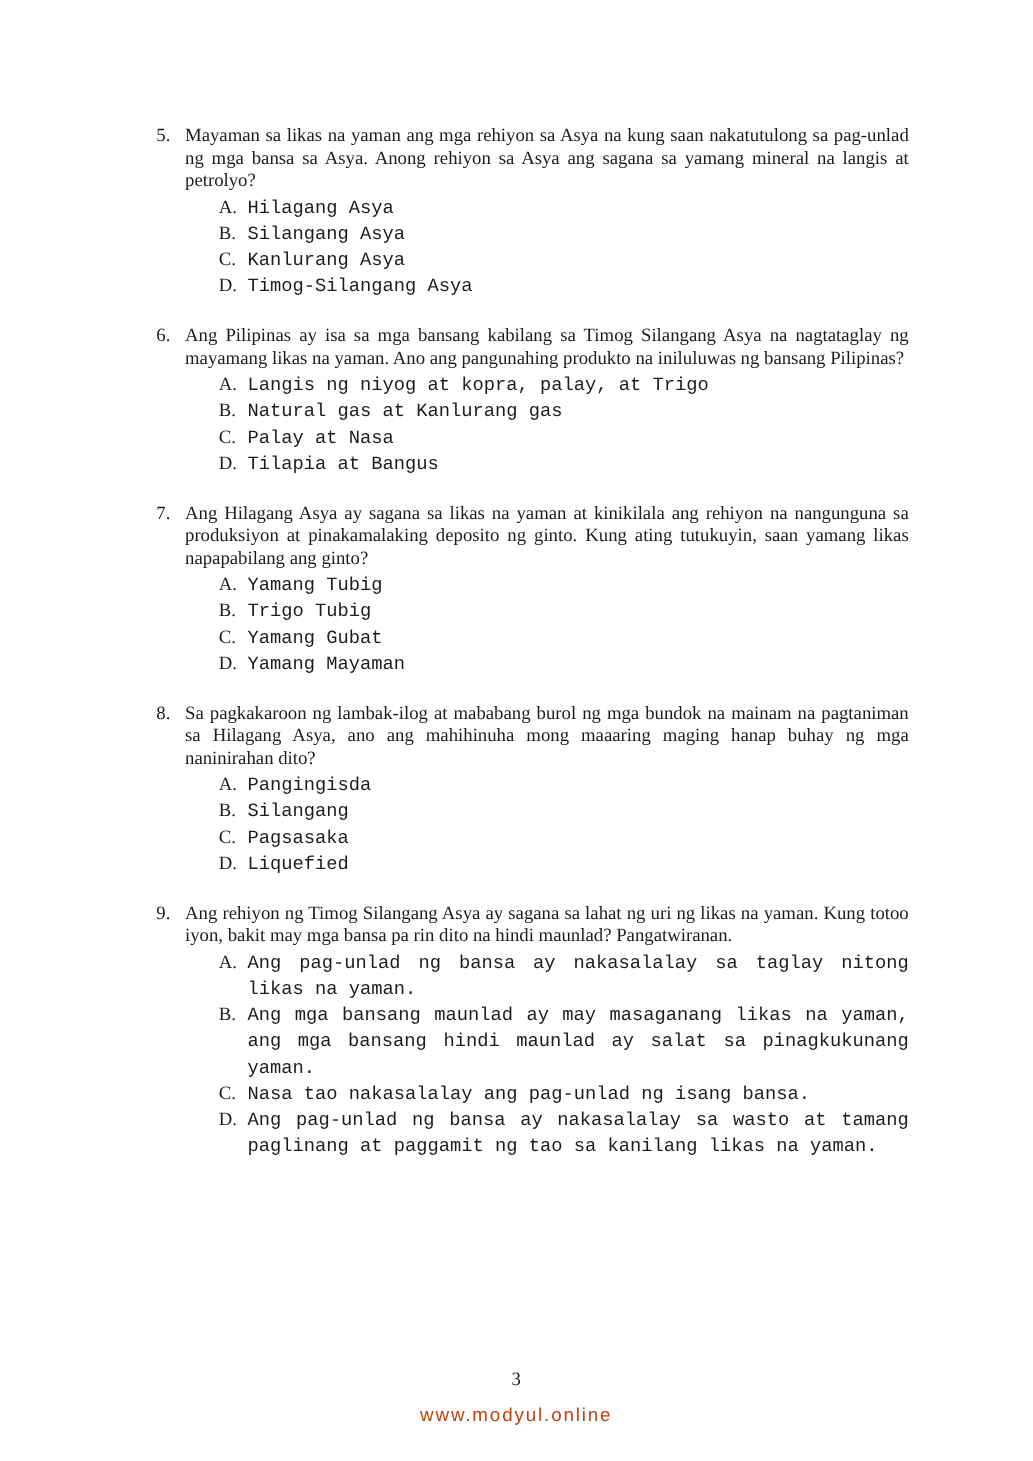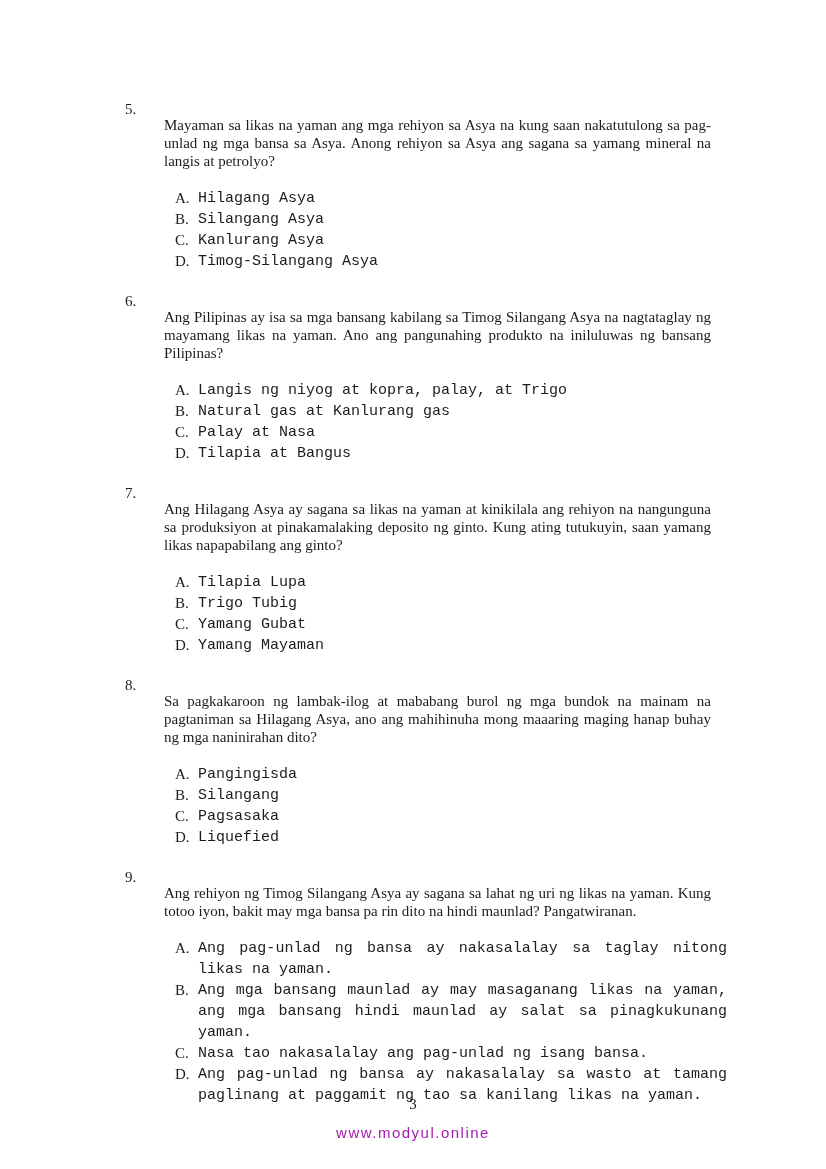--- a/index.html
+++ b/index.html
@@ -34,7 +34,7 @@
     line-height: 18px;
   }
   .q-text {
-    margin: 16px;
+    margin: 0;
     flex: 1;
     font-size: 15px;
     line-height: 18px;

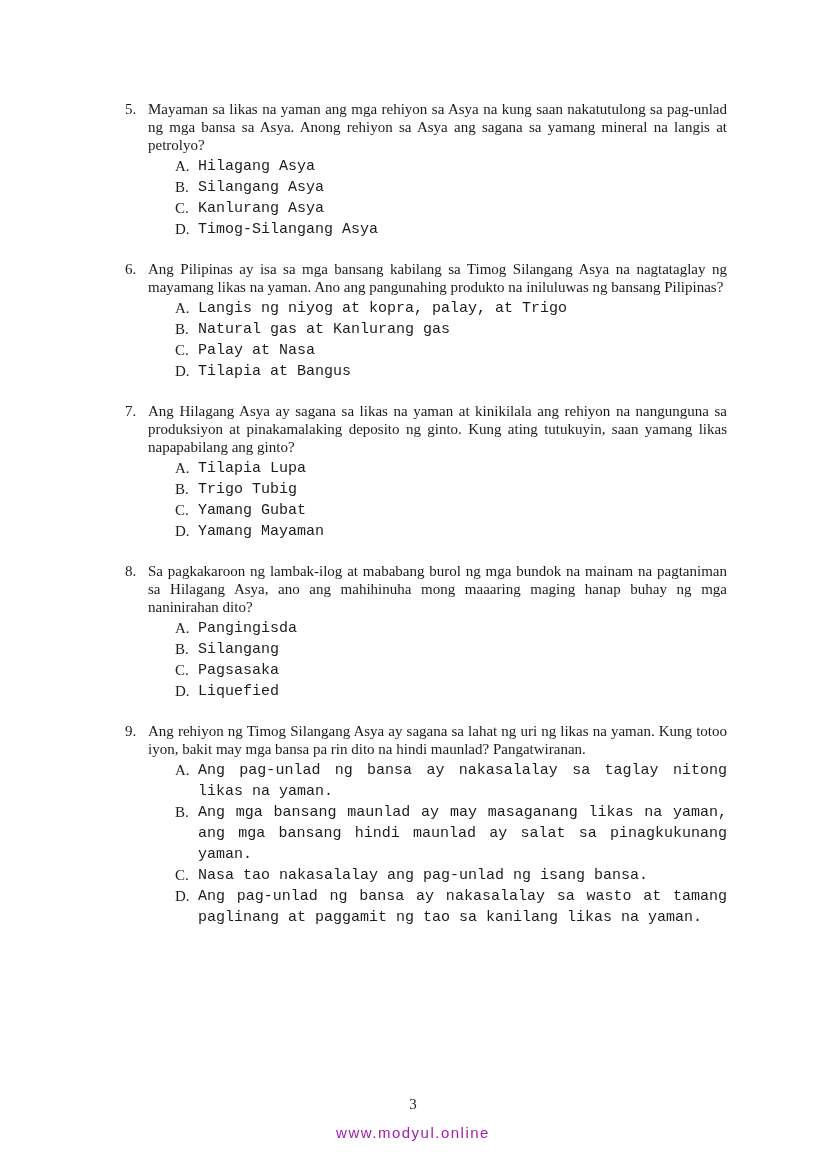--- a/index.html
+++ b/index.html
@@ -148,7 +148,7 @@
 
       <li class="option">
           <span class="opt-letter">A.</span>
-          <span class="opt-text">Tilapia Lupa</span>
+          <span class="opt-text">Yamang Tubig</span>
         </li>
           <li class="option">
           <span class="opt-letter">B.</span>

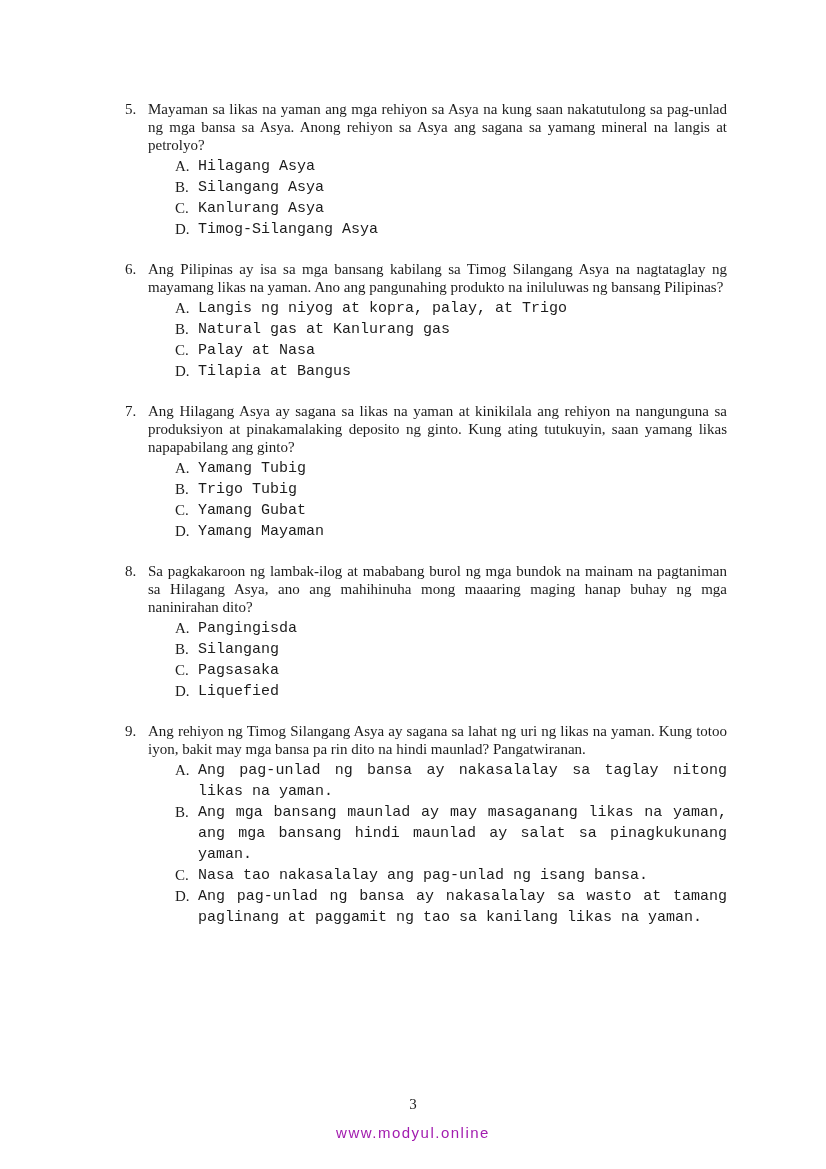--- a/index.html
+++ b/index.html
@@ -78,7 +78,7 @@
     font-size: 15px;
     line-height: 18px;
     letter-spacing: 1.5px;
-    color: #a21caf;
+    color: #c2410c;
   }
 </style>
 </head>

